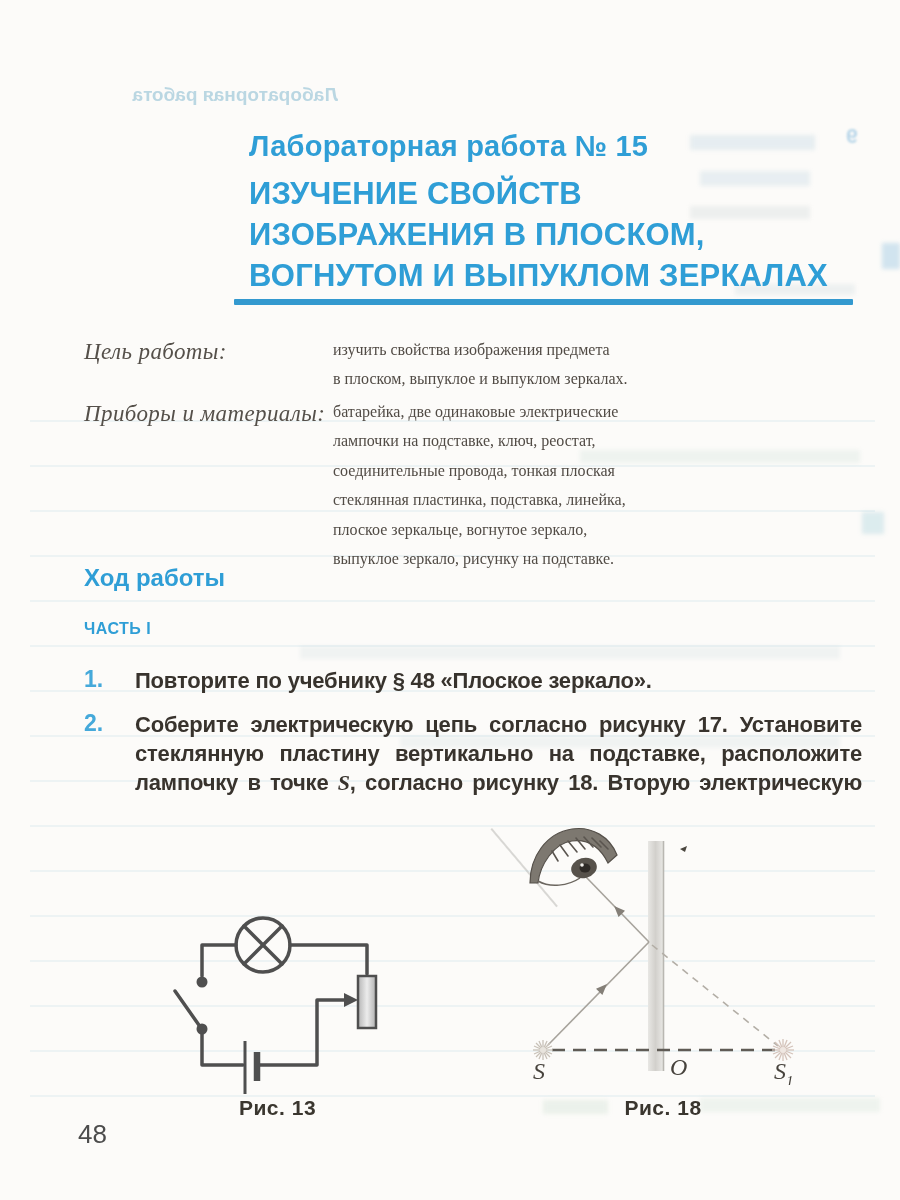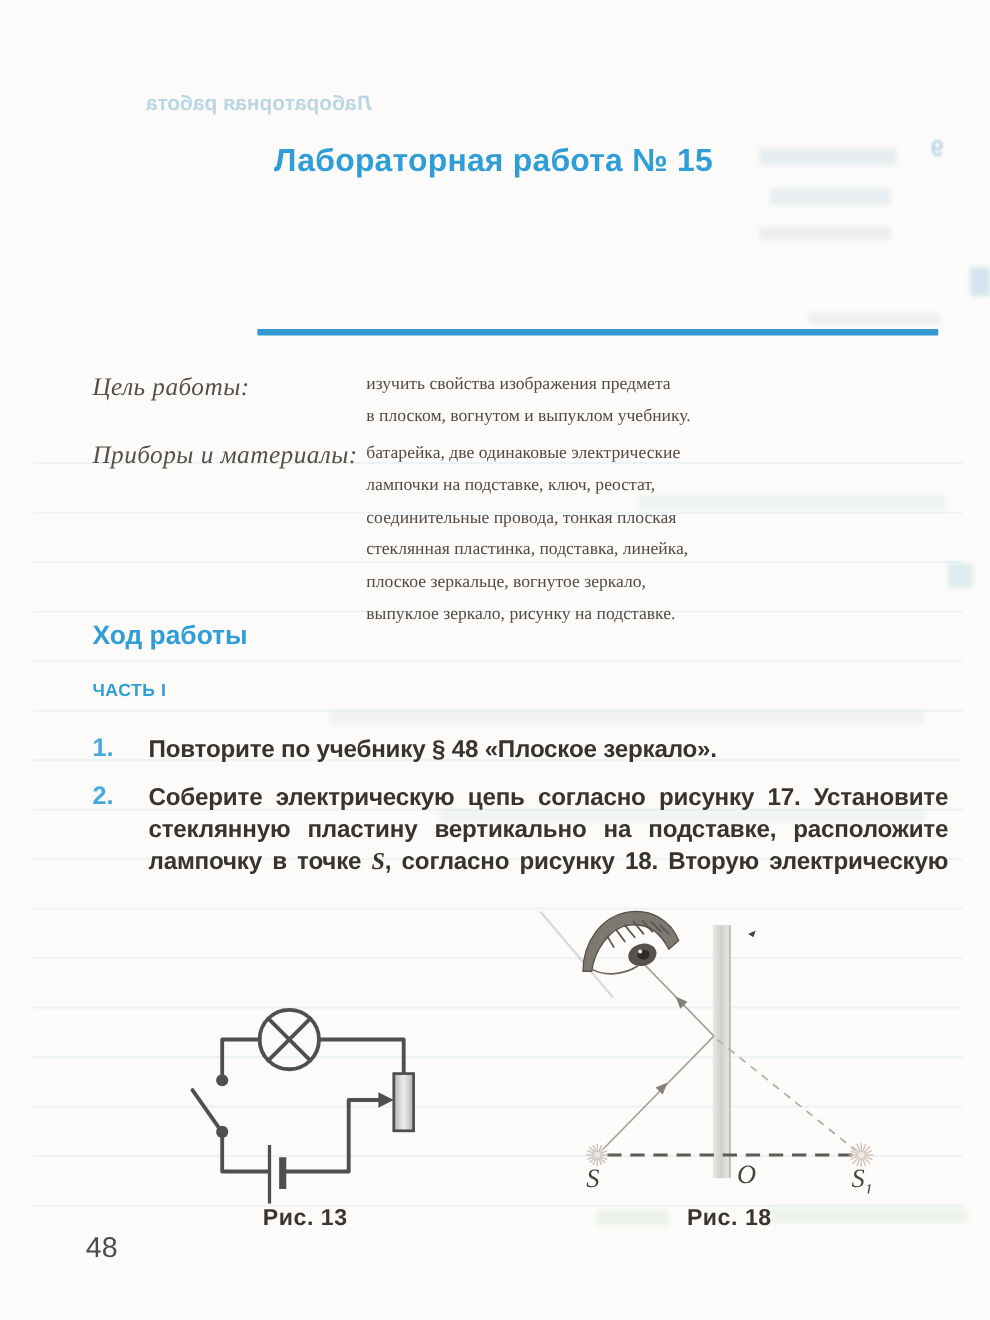--- a/index.html
+++ b/index.html
@@ -124,6 +124,11 @@
   <div class="crease"></div>
 
   <div class="lab-title">Лабораторная работа № 15</div>
+  <div class="lab-heading">
+    <div>ИЗУЧЕНИЕ СВОЙСТВ</div>
+    <div>ИЗОБРАЖЕНИЯ В ПЛОСКОМ,</div>
+    <div>ВОГНУТОМ И ВЫПУКЛОМ ЗЕРКАЛАХ</div>
+  </div>
   <div class="heading-rule"></div>
 
   <div class="def-label" style="top:339px">Цель работы:</div>

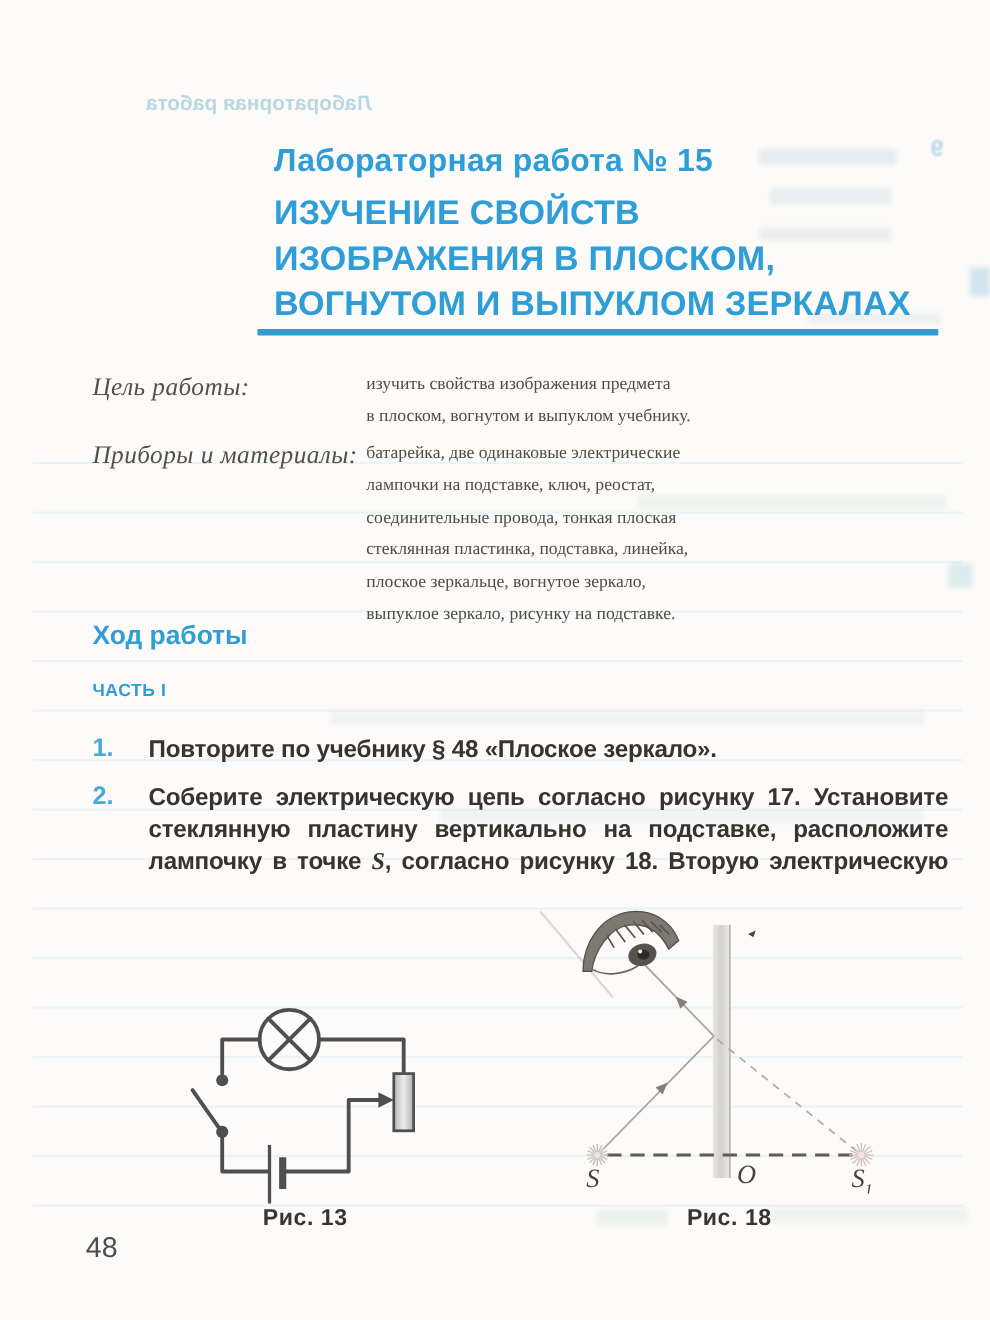--- a/index.html
+++ b/index.html
@@ -134,7 +134,7 @@
   <div class="def-label" style="top:339px">Цель работы:</div>
   <div class="def-text" style="top:335px">
     <div>изучить свойства изображения предмета</div>
-    <div>в плоском, вогнутом и выпуклом учебнику.</div>
+    <div>в плоском, выпуклое и выпуклом зеркалах.</div>
   </div>
 
   <div class="def-label" style="top:401px">Приборы и материалы:</div>

